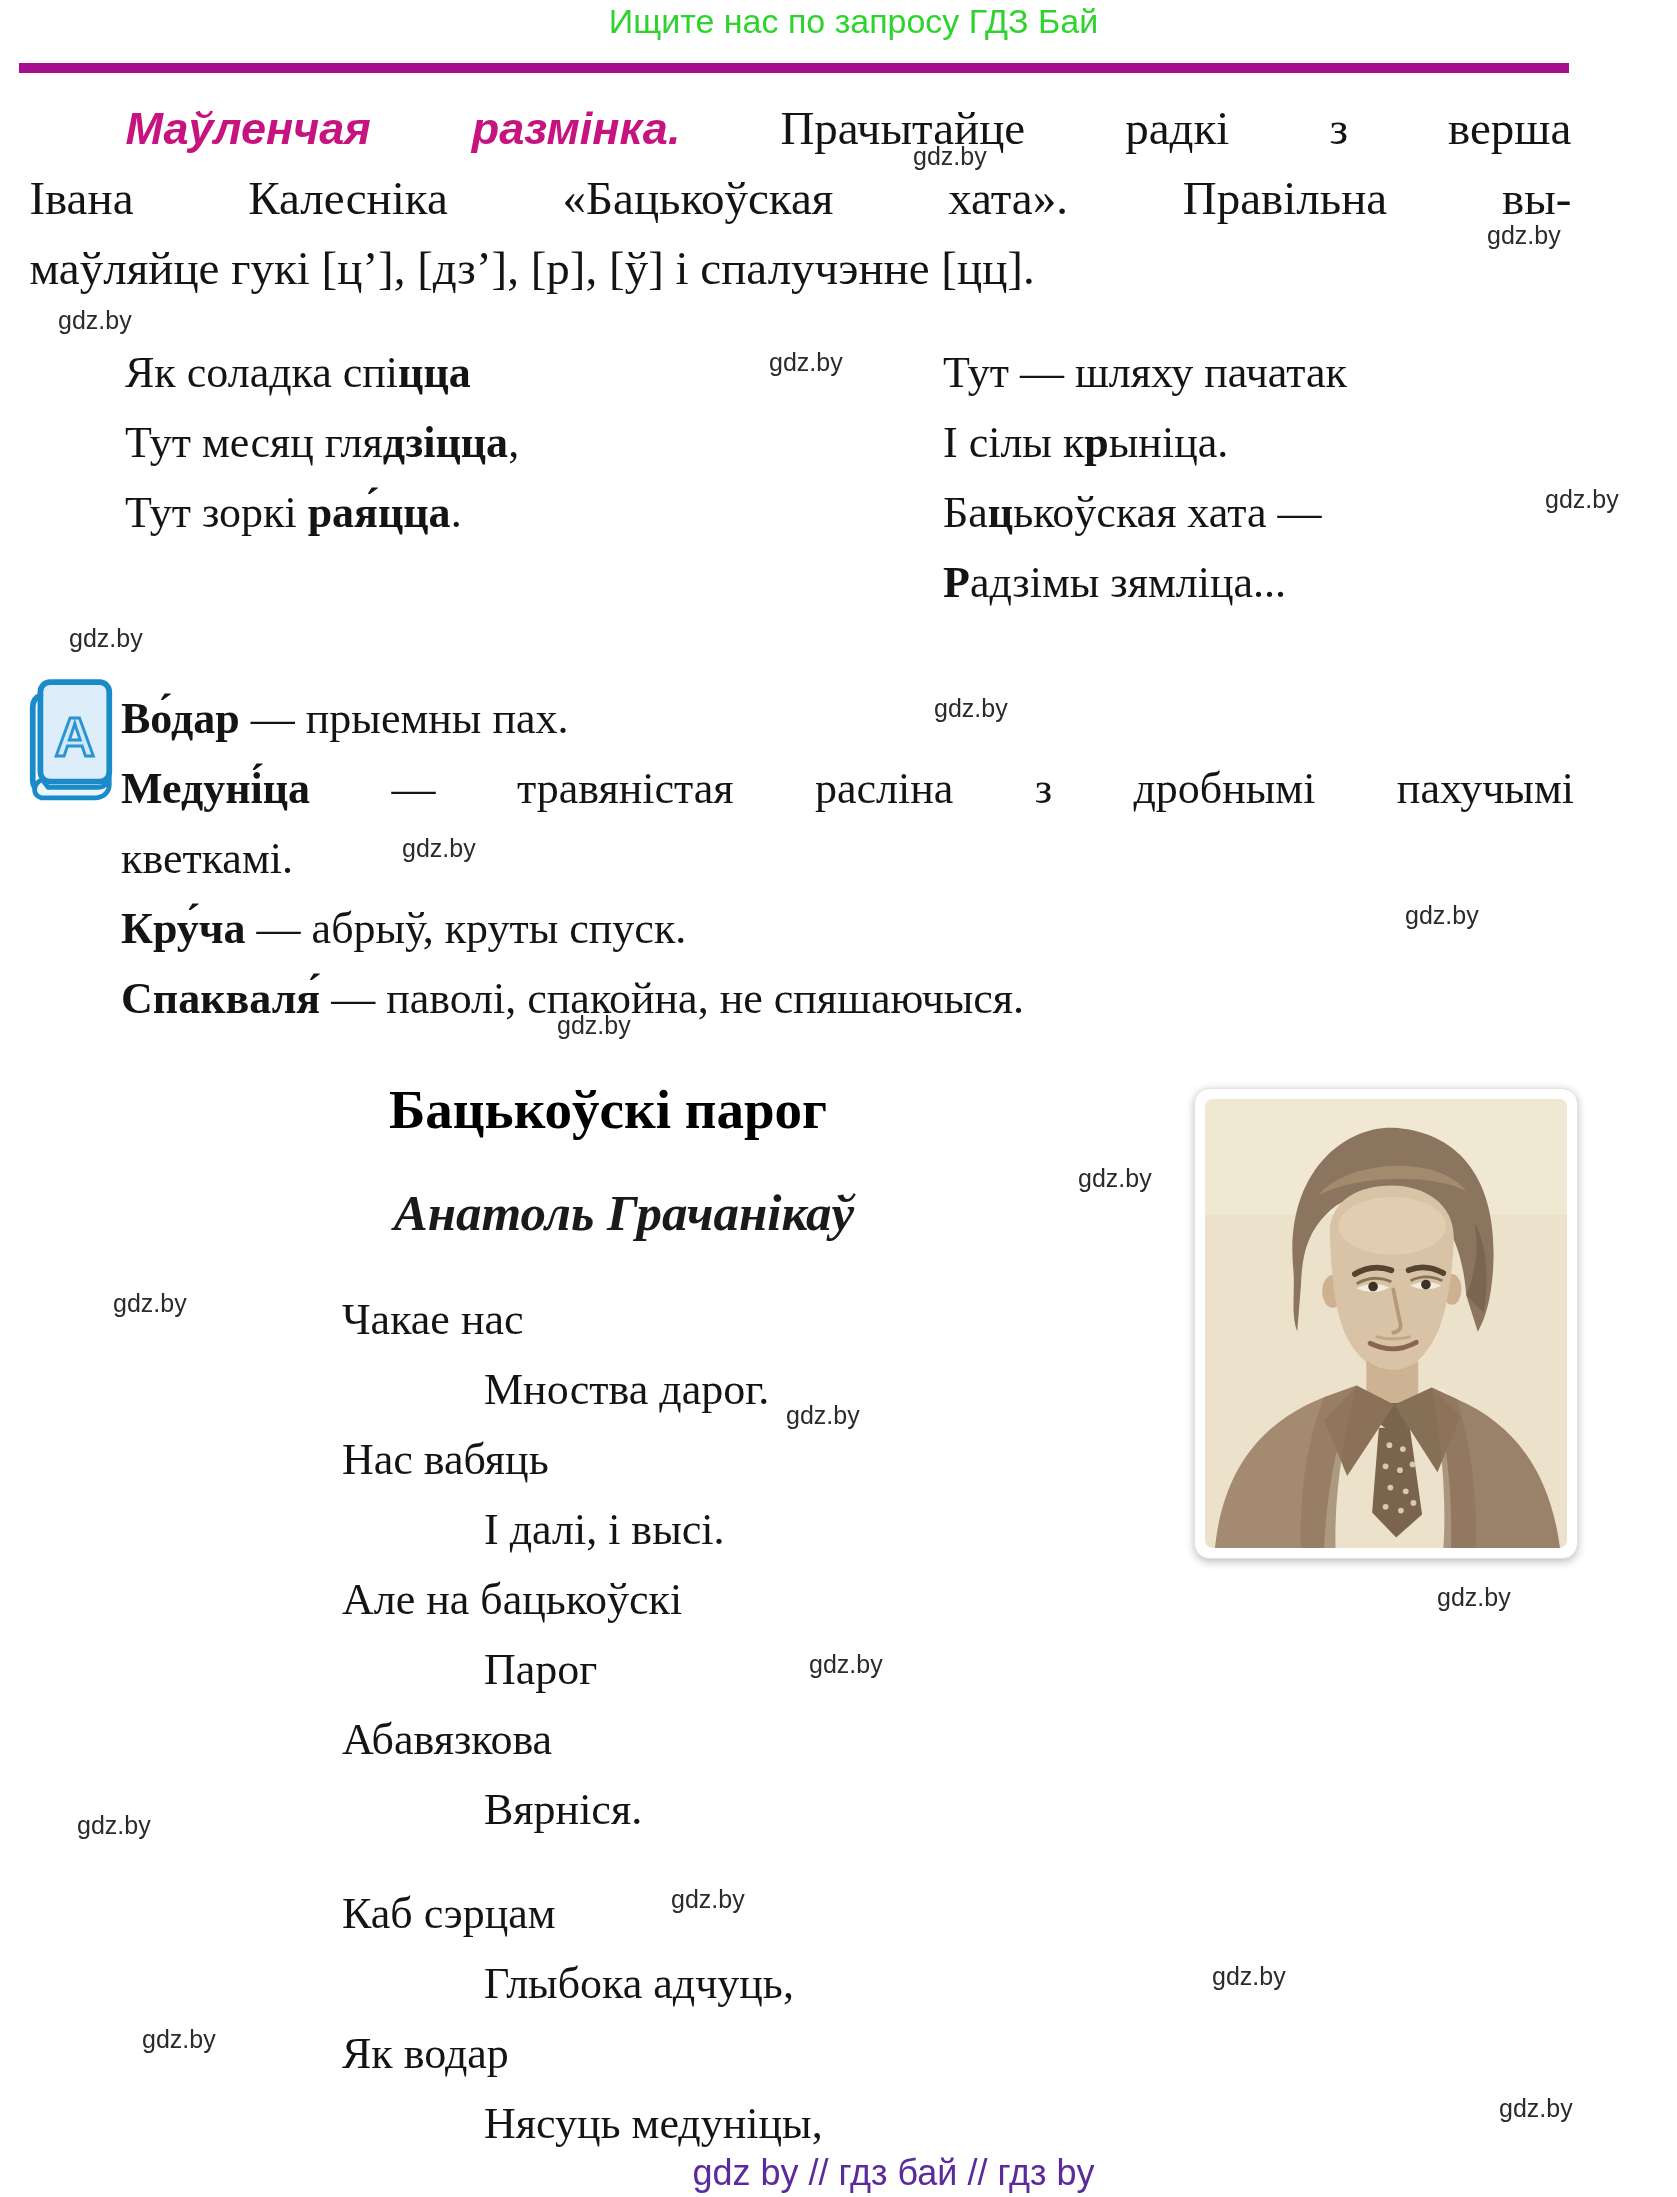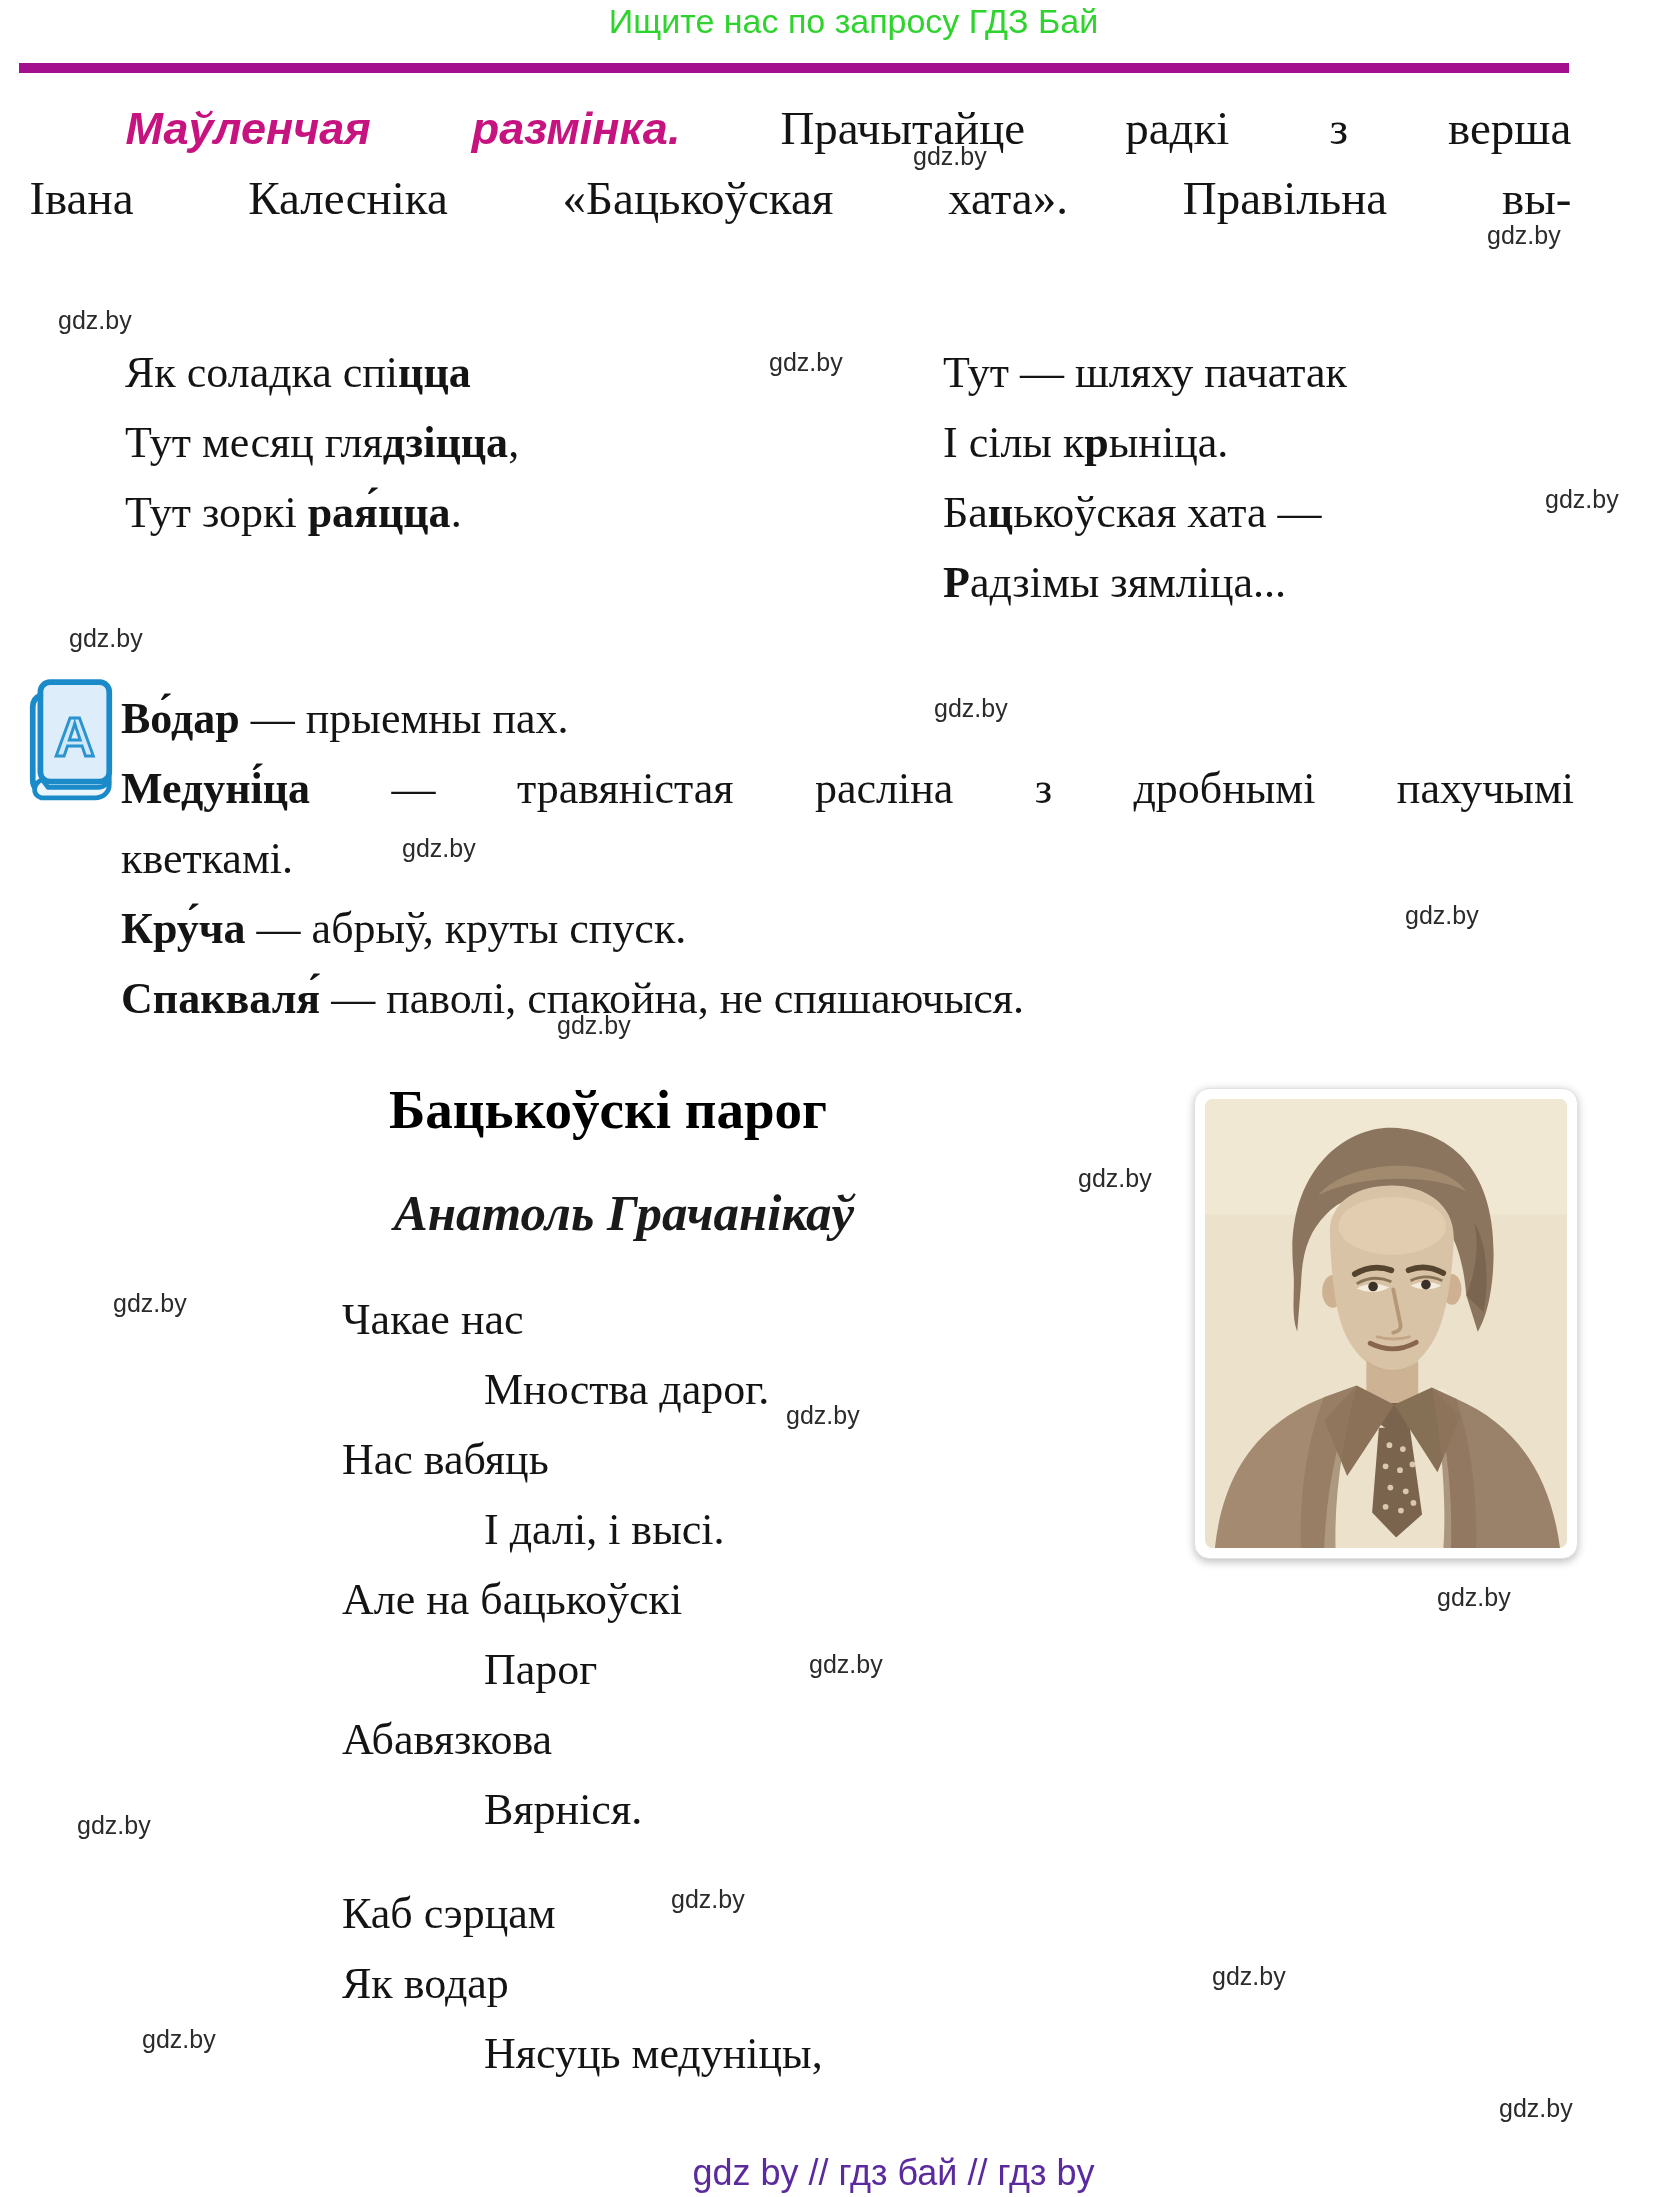--- a/index.html
+++ b/index.html
@@ -70,6 +70,7 @@
 <div class="abs intro">
   <div class="iline just first"><span class="lead">Маўленчая размінка.</span><span> Прачытайце радкі з верша</span></div>
   <div class="iline just">Івана Калесніка «Бацькоўская хата». Правільна вы-</div>
+  <div class="iline">маўляйце гукі [ц’], [дз’], [р], [ў] і спалучэнне [цц].</div>
 </div>
 
 <div id="verse-left" class="abs verse-col">

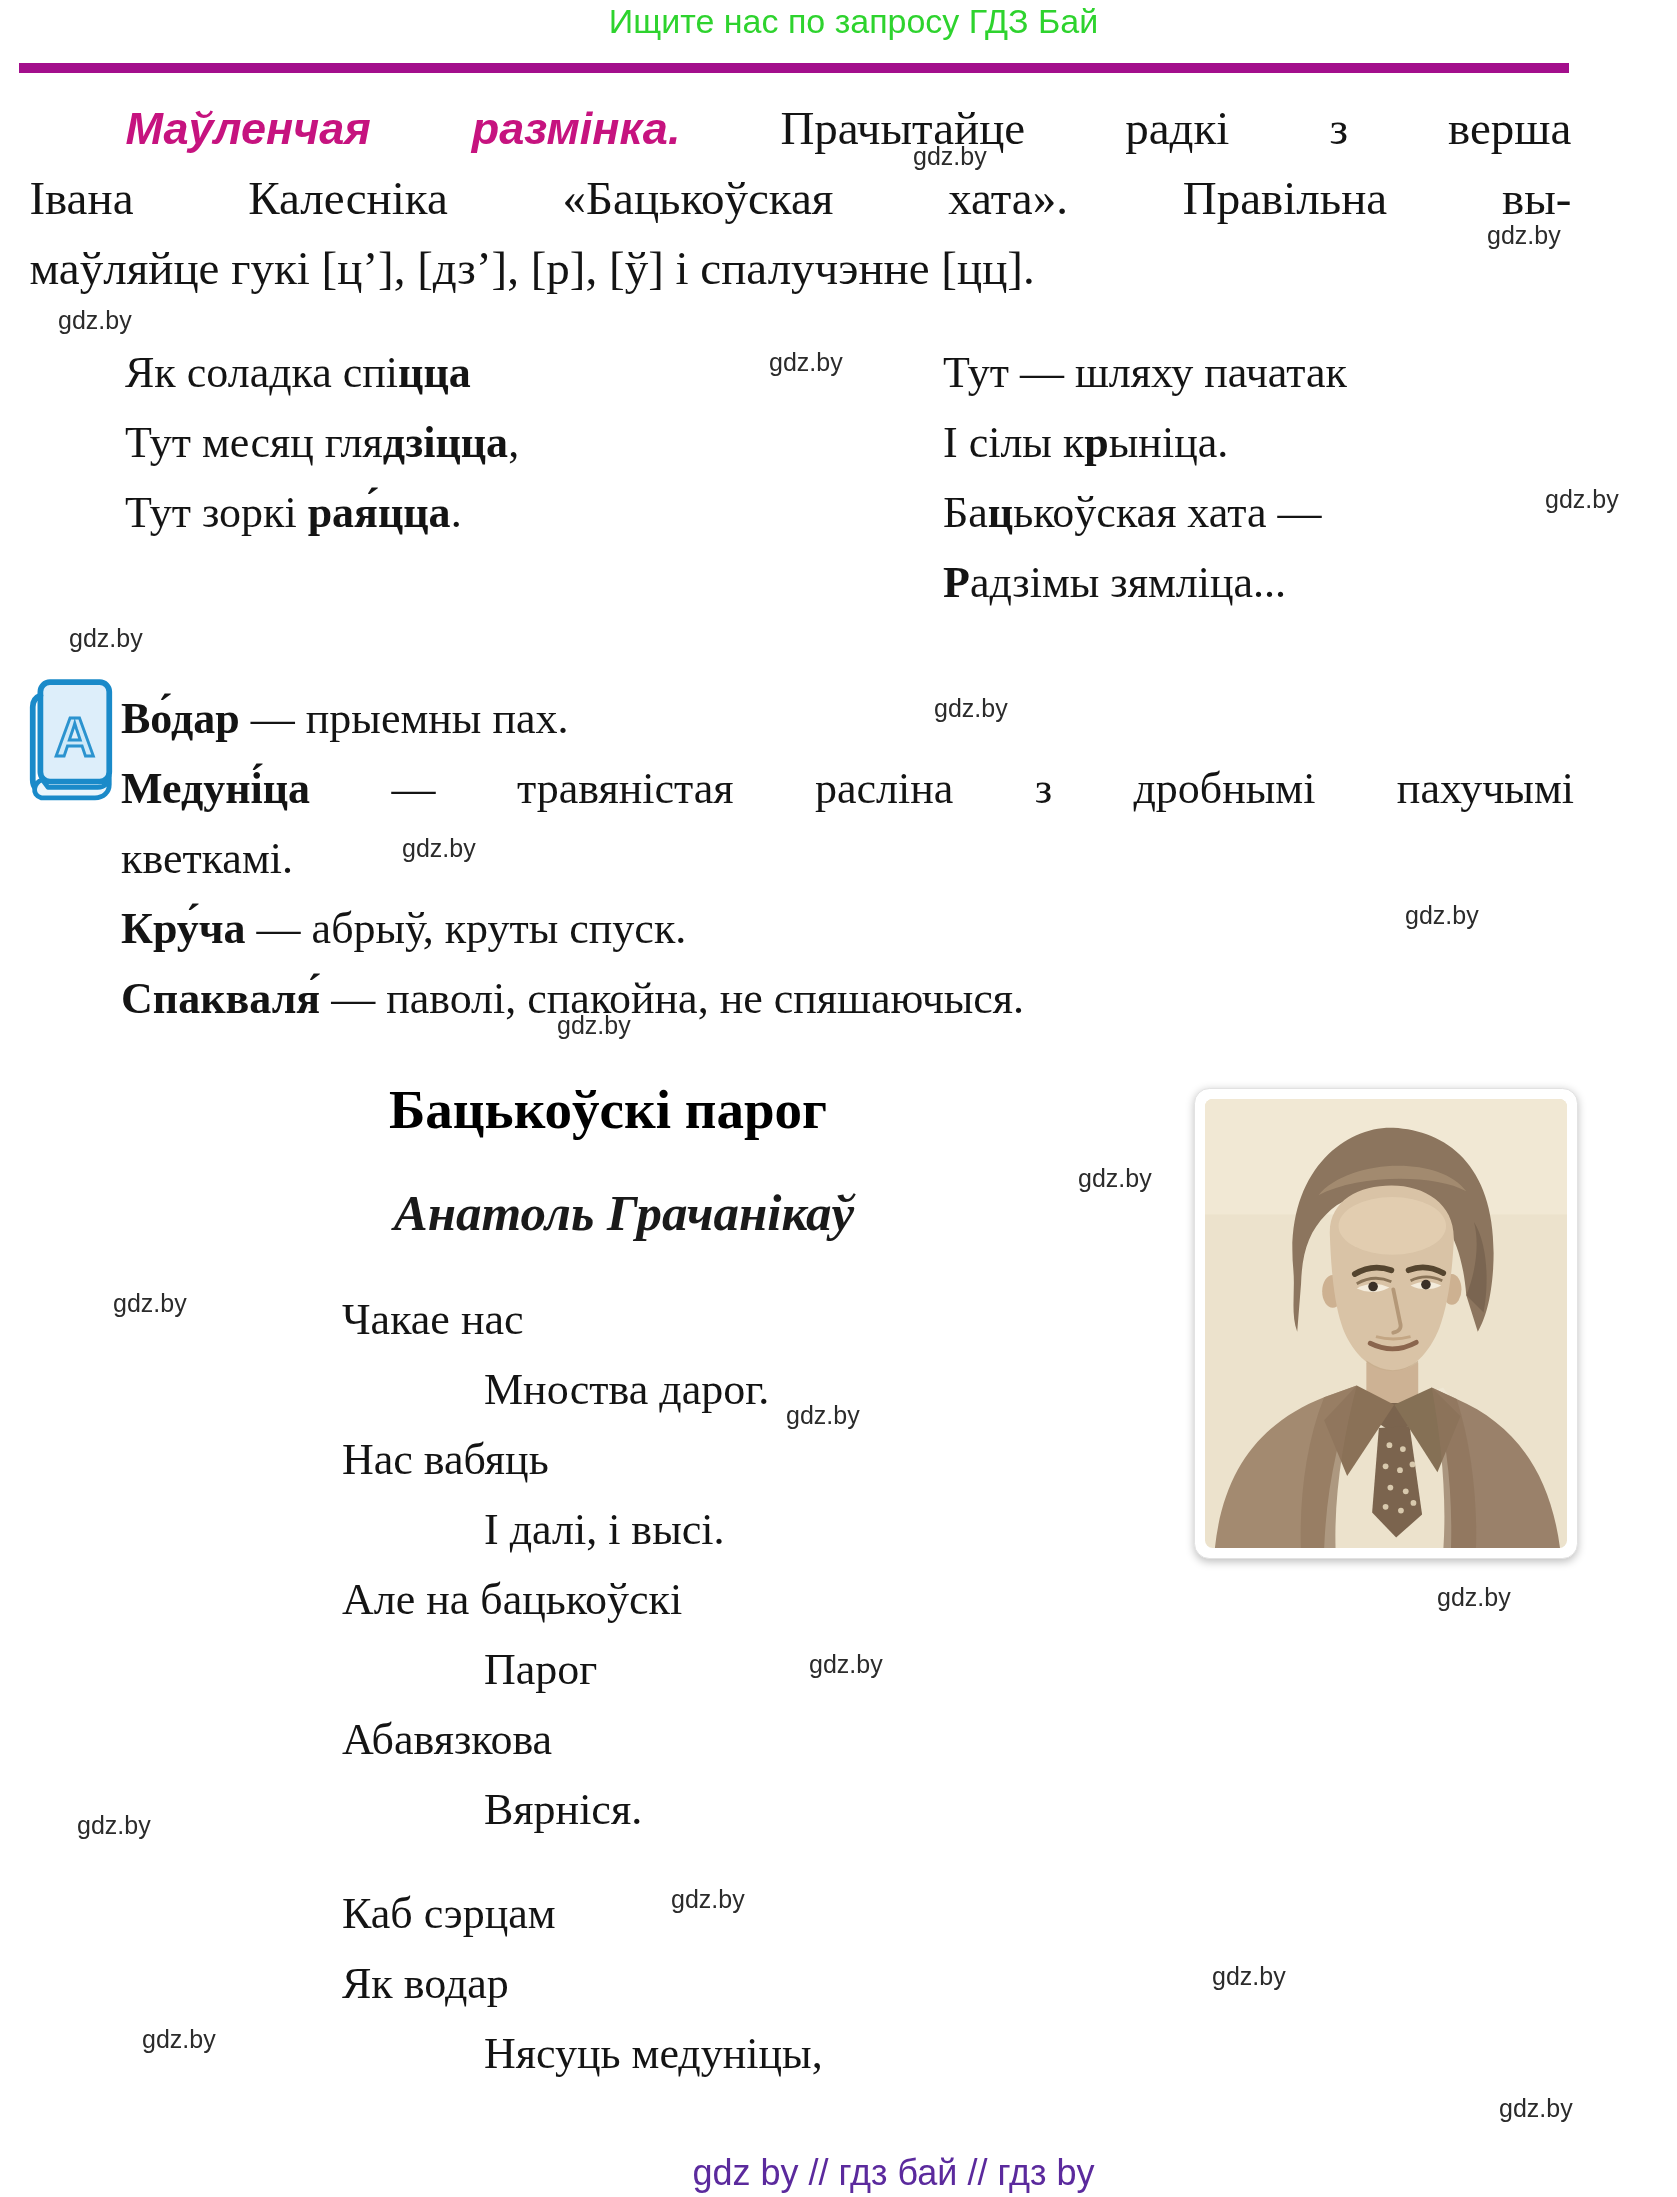--- a/index.html
+++ b/index.html
@@ -115,6 +115,7 @@
     <div class="pline">Абавязкова</div>
     <div class="pline indent">Вярніся.</div>
     <div class="pline gap">Каб сэрцам</div>
+    <div class="pline indent">Глыбока адчуць,</div>
     <div class="pline">Як водар</div>
     <div class="pline indent">Нясуць медуніцы,</div>
   </div>

